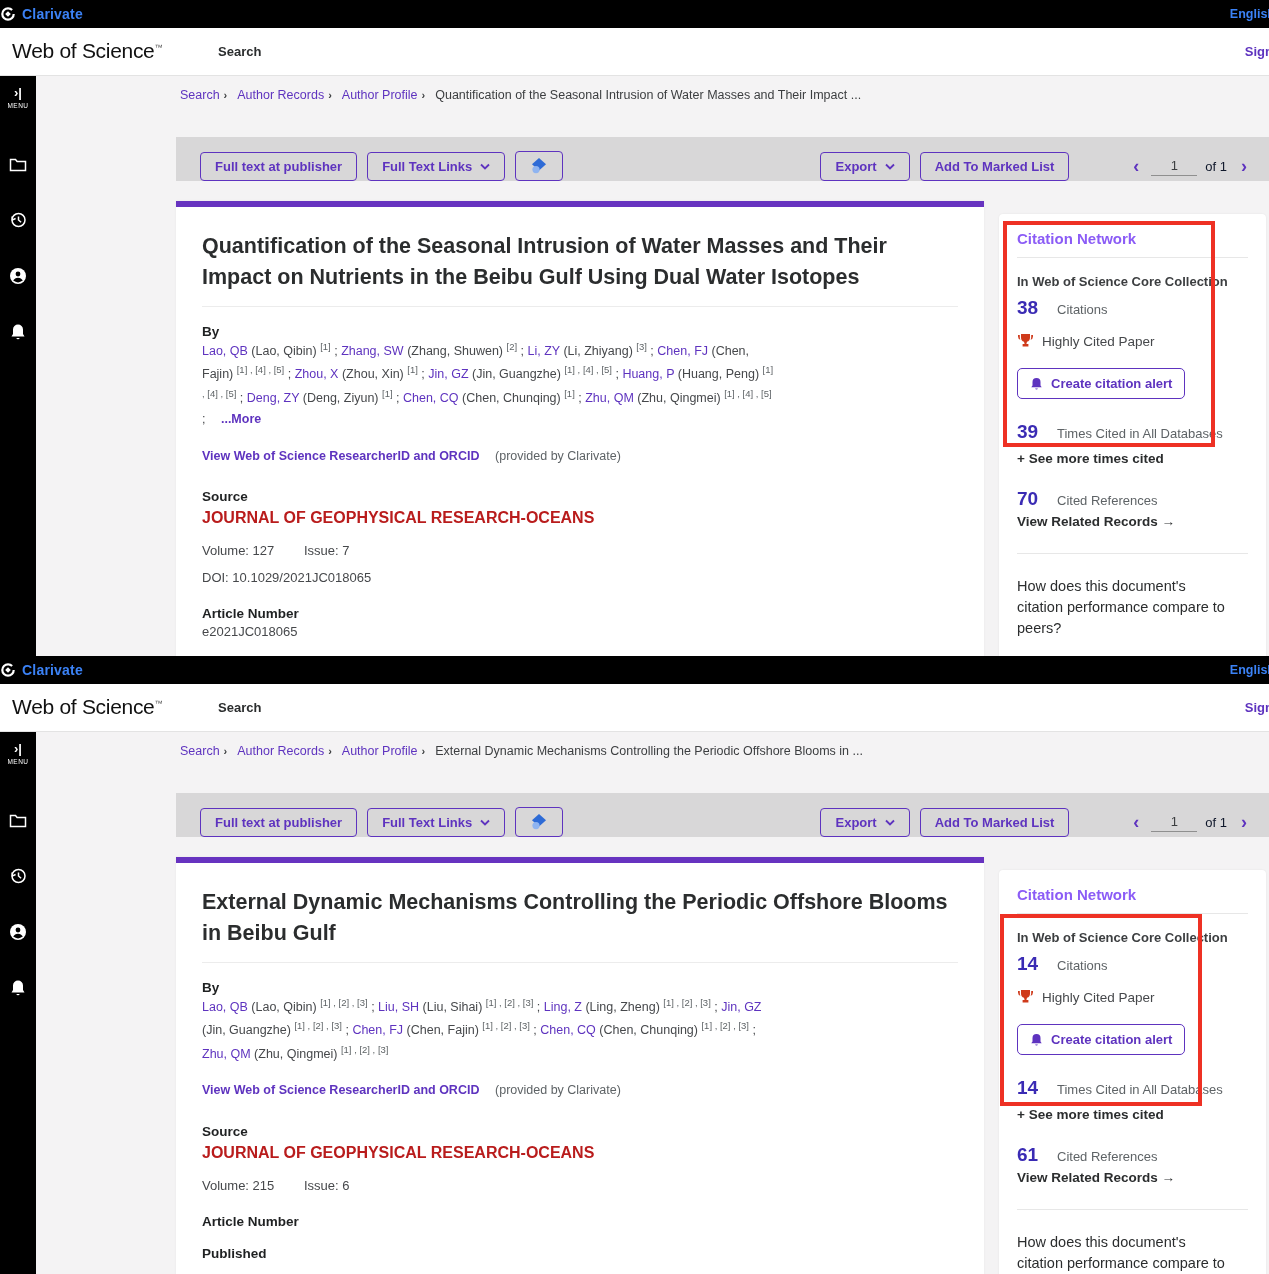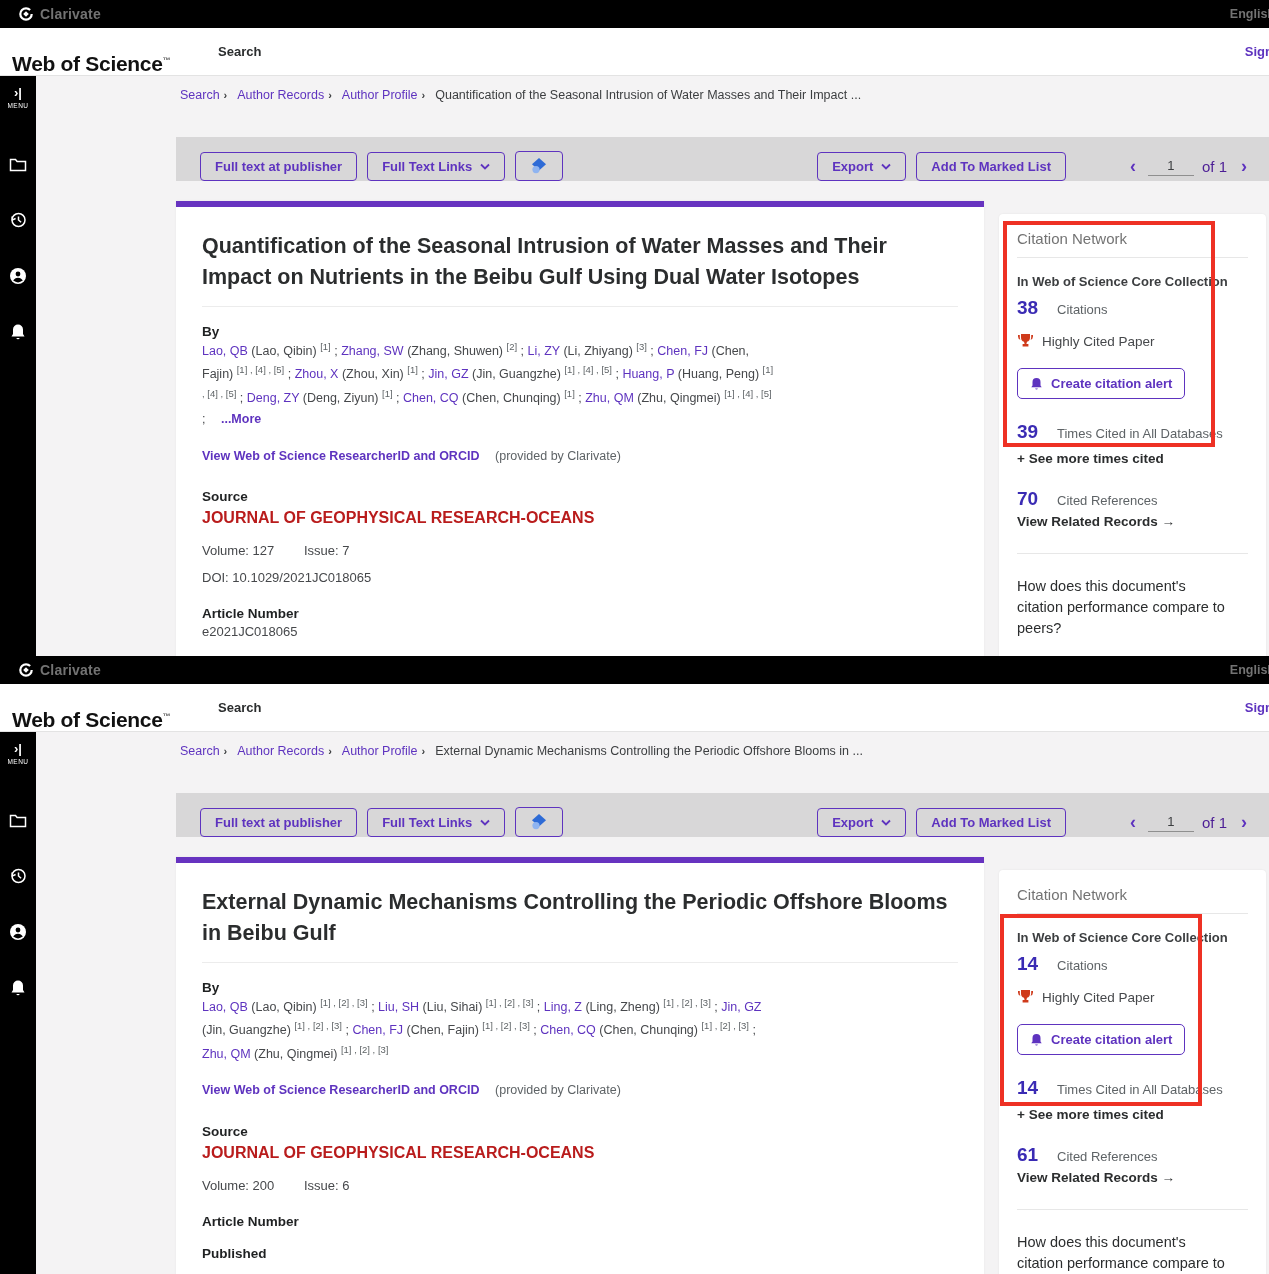--- a/index.html
+++ b/index.html
@@ -12,7 +12,7 @@
   .section-1 { height:618px; }
 
   
-  .topbar { height:28px; background:#000; color:#737373; display:flex; align-items:center; padding:0 18px; position:relative; flex:none; }
+  .topbar { height:28px; background:#000; color:#3b82f6; display:flex; align-items:center; padding:0 0; position:relative; flex:none; }
   .brand { display:flex; align-items:center; gap:6px; font-weight:bold; font-size:14px; letter-spacing:0.2px; }
   .topbar-lang { position:absolute; right:-6px; top:7px; font-weight:bold; font-size:12.5px; }
 

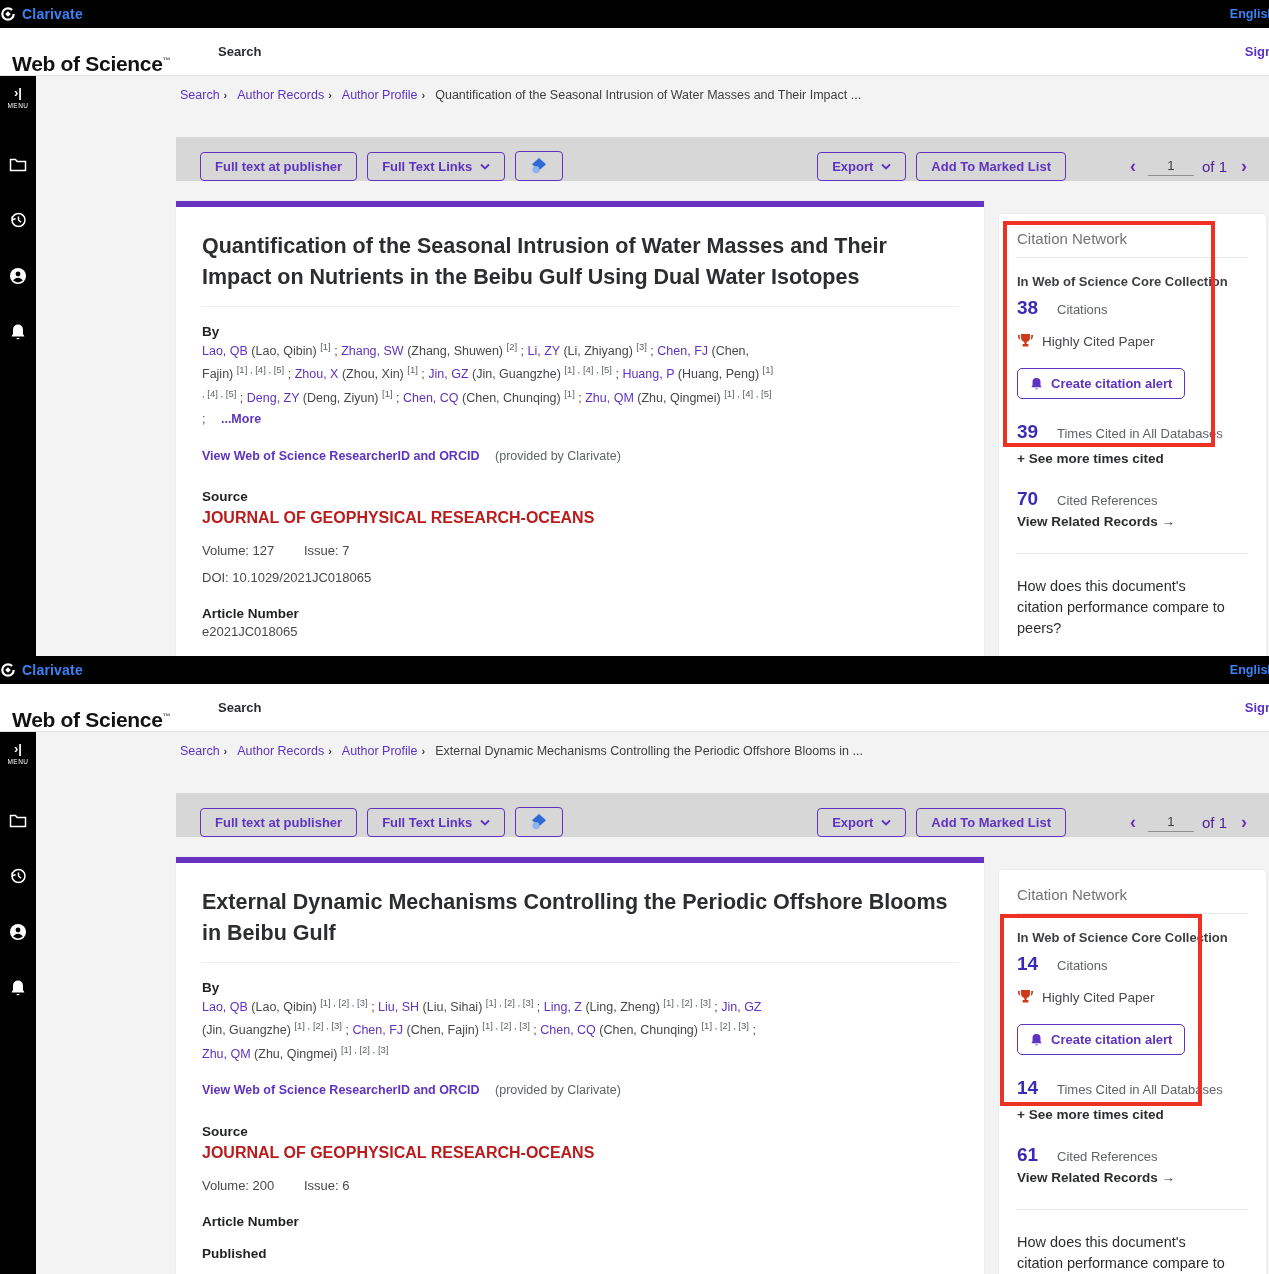--- a/index.html
+++ b/index.html
@@ -18,7 +18,7 @@
 
   
   .wos-header { height:48px; background:#fff; border-bottom:1px solid #e3e3e3; position:relative; flex:none; }
-  .wos-logo { position:absolute; left:12px; top:24px; font-size:21px; font-weight:bold; color:#111; letter-spacing:-0.3px; }
+  .wos-logo { position:absolute; left:12px; top:11px; font-size:21px; font-weight:normal; color:#111; letter-spacing:-0.3px; }
   .wos-logo sup { font-size:8px; color:#555; }
   .nav-search { position:absolute; left:218px; top:16px; font-size:13px; font-weight:600; color:#2b2d2e; cursor:pointer; }
   .signin { position:absolute; right:-4px; top:16px; font-size:13px; font-weight:600; color:#5e33bf; cursor:pointer; }

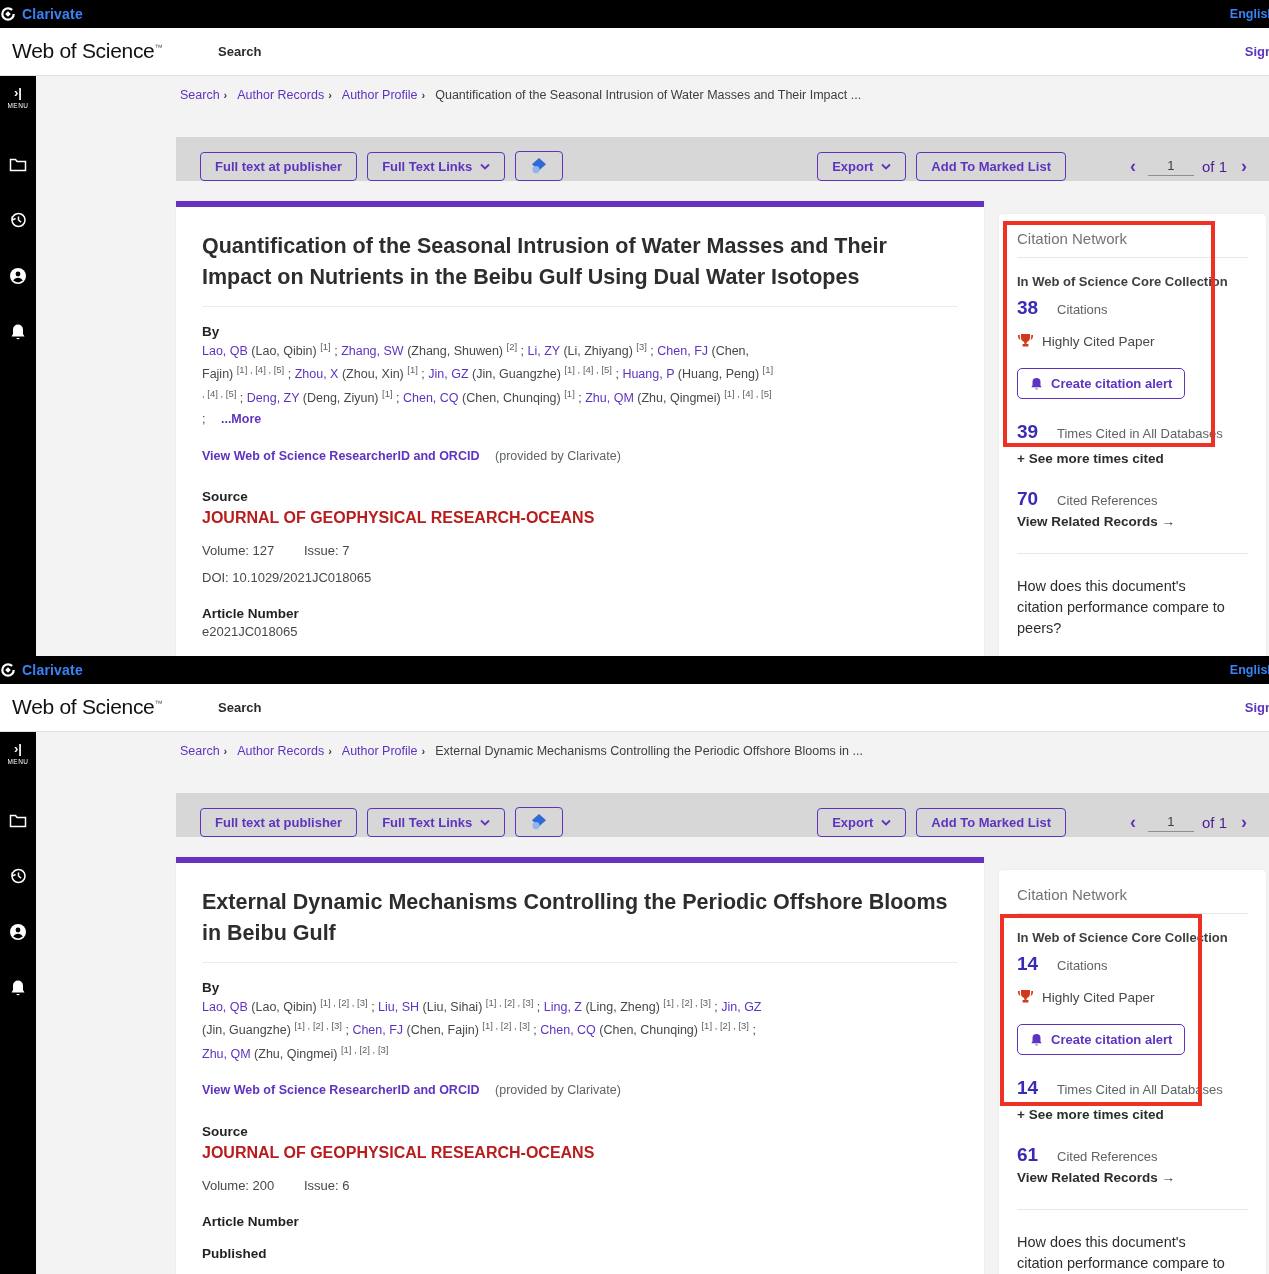--- a/index.html
+++ b/index.html
@@ -49,7 +49,7 @@
   .pagination { display:flex; align-items:center; margin-left:50px; }
   .pg-chev { color:#5e33bf; font-size:18px; font-weight:bold; cursor:pointer; padding:0 4px; }
   .page-box { width:46px; text-align:center; font-size:13px; color:#3c3e40; border-bottom:1.5px solid #8f8f8f; margin:0 8px; padding-bottom:2px; cursor:text; }
-  .page-of { color:#4c1d95; font-size:15px; margin-right:10px; }
+  .page-of { color:#0f172a; font-size:13px; margin-right:10px; }
 
   
   .cards { display:flex; margin-top:20px; gap:15px; align-items:flex-start; }

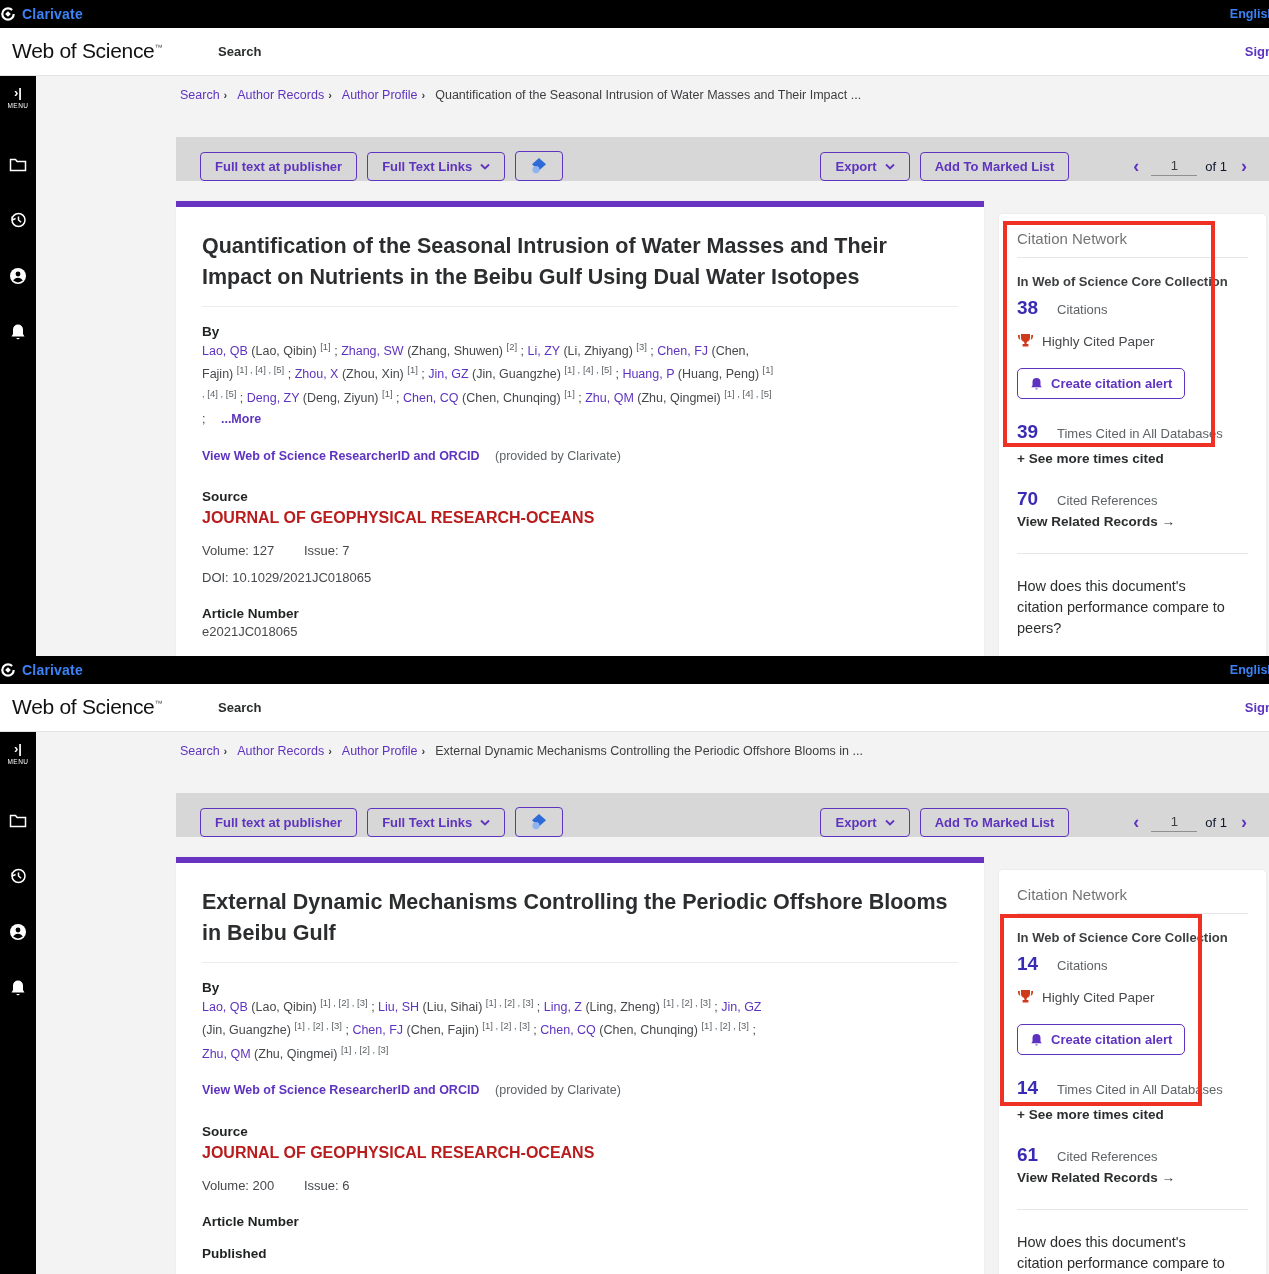--- a/index.html
+++ b/index.html
@@ -77,7 +77,7 @@
 
   
   .cn-card { width:267px; flex:none; background:#fff; border-radius:4px; margin-top:13px; position:relative; padding:14px 18px 26px; box-shadow:0 0 2px rgba(0,0,0,0.08); min-height:430px; }
-  .cn-title { font-size:15px; font-weight:normal; color:#737373; padding-top:2px; }
+  .cn-title { font-size:15px; font-weight:bold; color:#8b5cf6; padding-top:2px; }
   .cn-divider { border-top:1px solid #e7e7e7; margin-top:10px; }
   .cn-core-label { margin-top:16px; font-size:13px; font-weight:600; color:#3c3e40; }
   .cn-count-row { display:flex; align-items:baseline; margin-top:8px; }

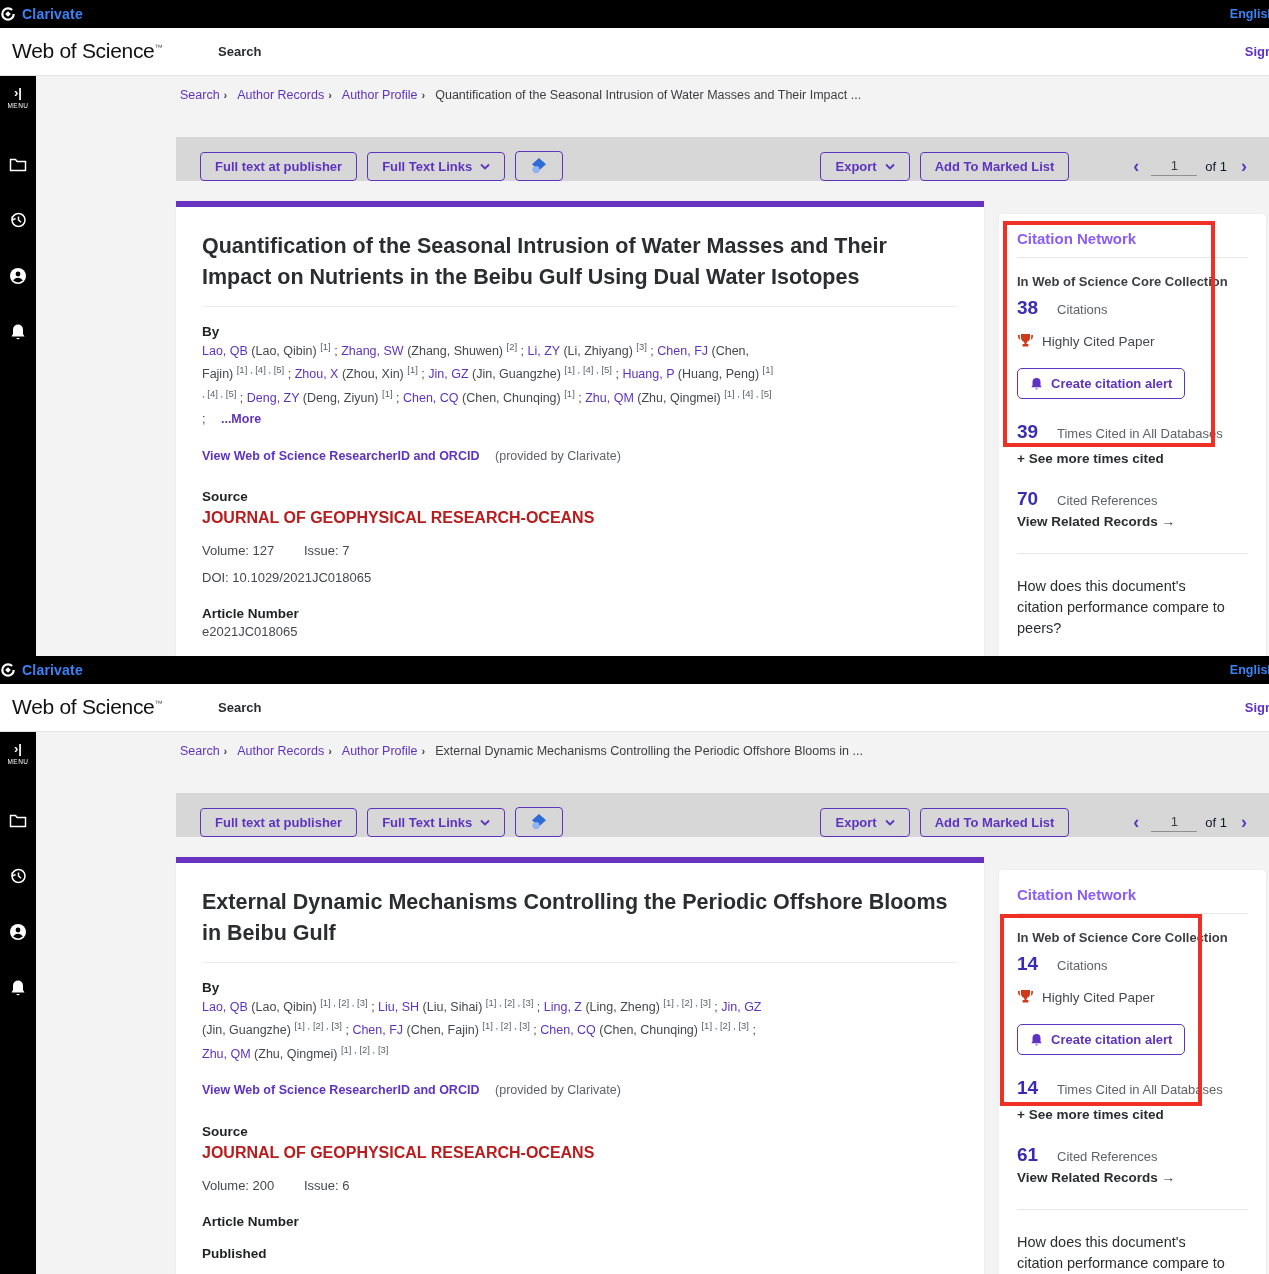--- a/index.html
+++ b/index.html
@@ -430,7 +430,7 @@
               <div class="journal">JOURNAL OF GEOPHYSICAL RESEARCH-OCEANS</div>
               <div class="vol-line">
                 <span>Volume:</span>
-                <span>200</span>
+                <span>215</span>
                 <span class="issue-part"><span>Issue:</span>
                 <span>6</span></span>
               </div>

